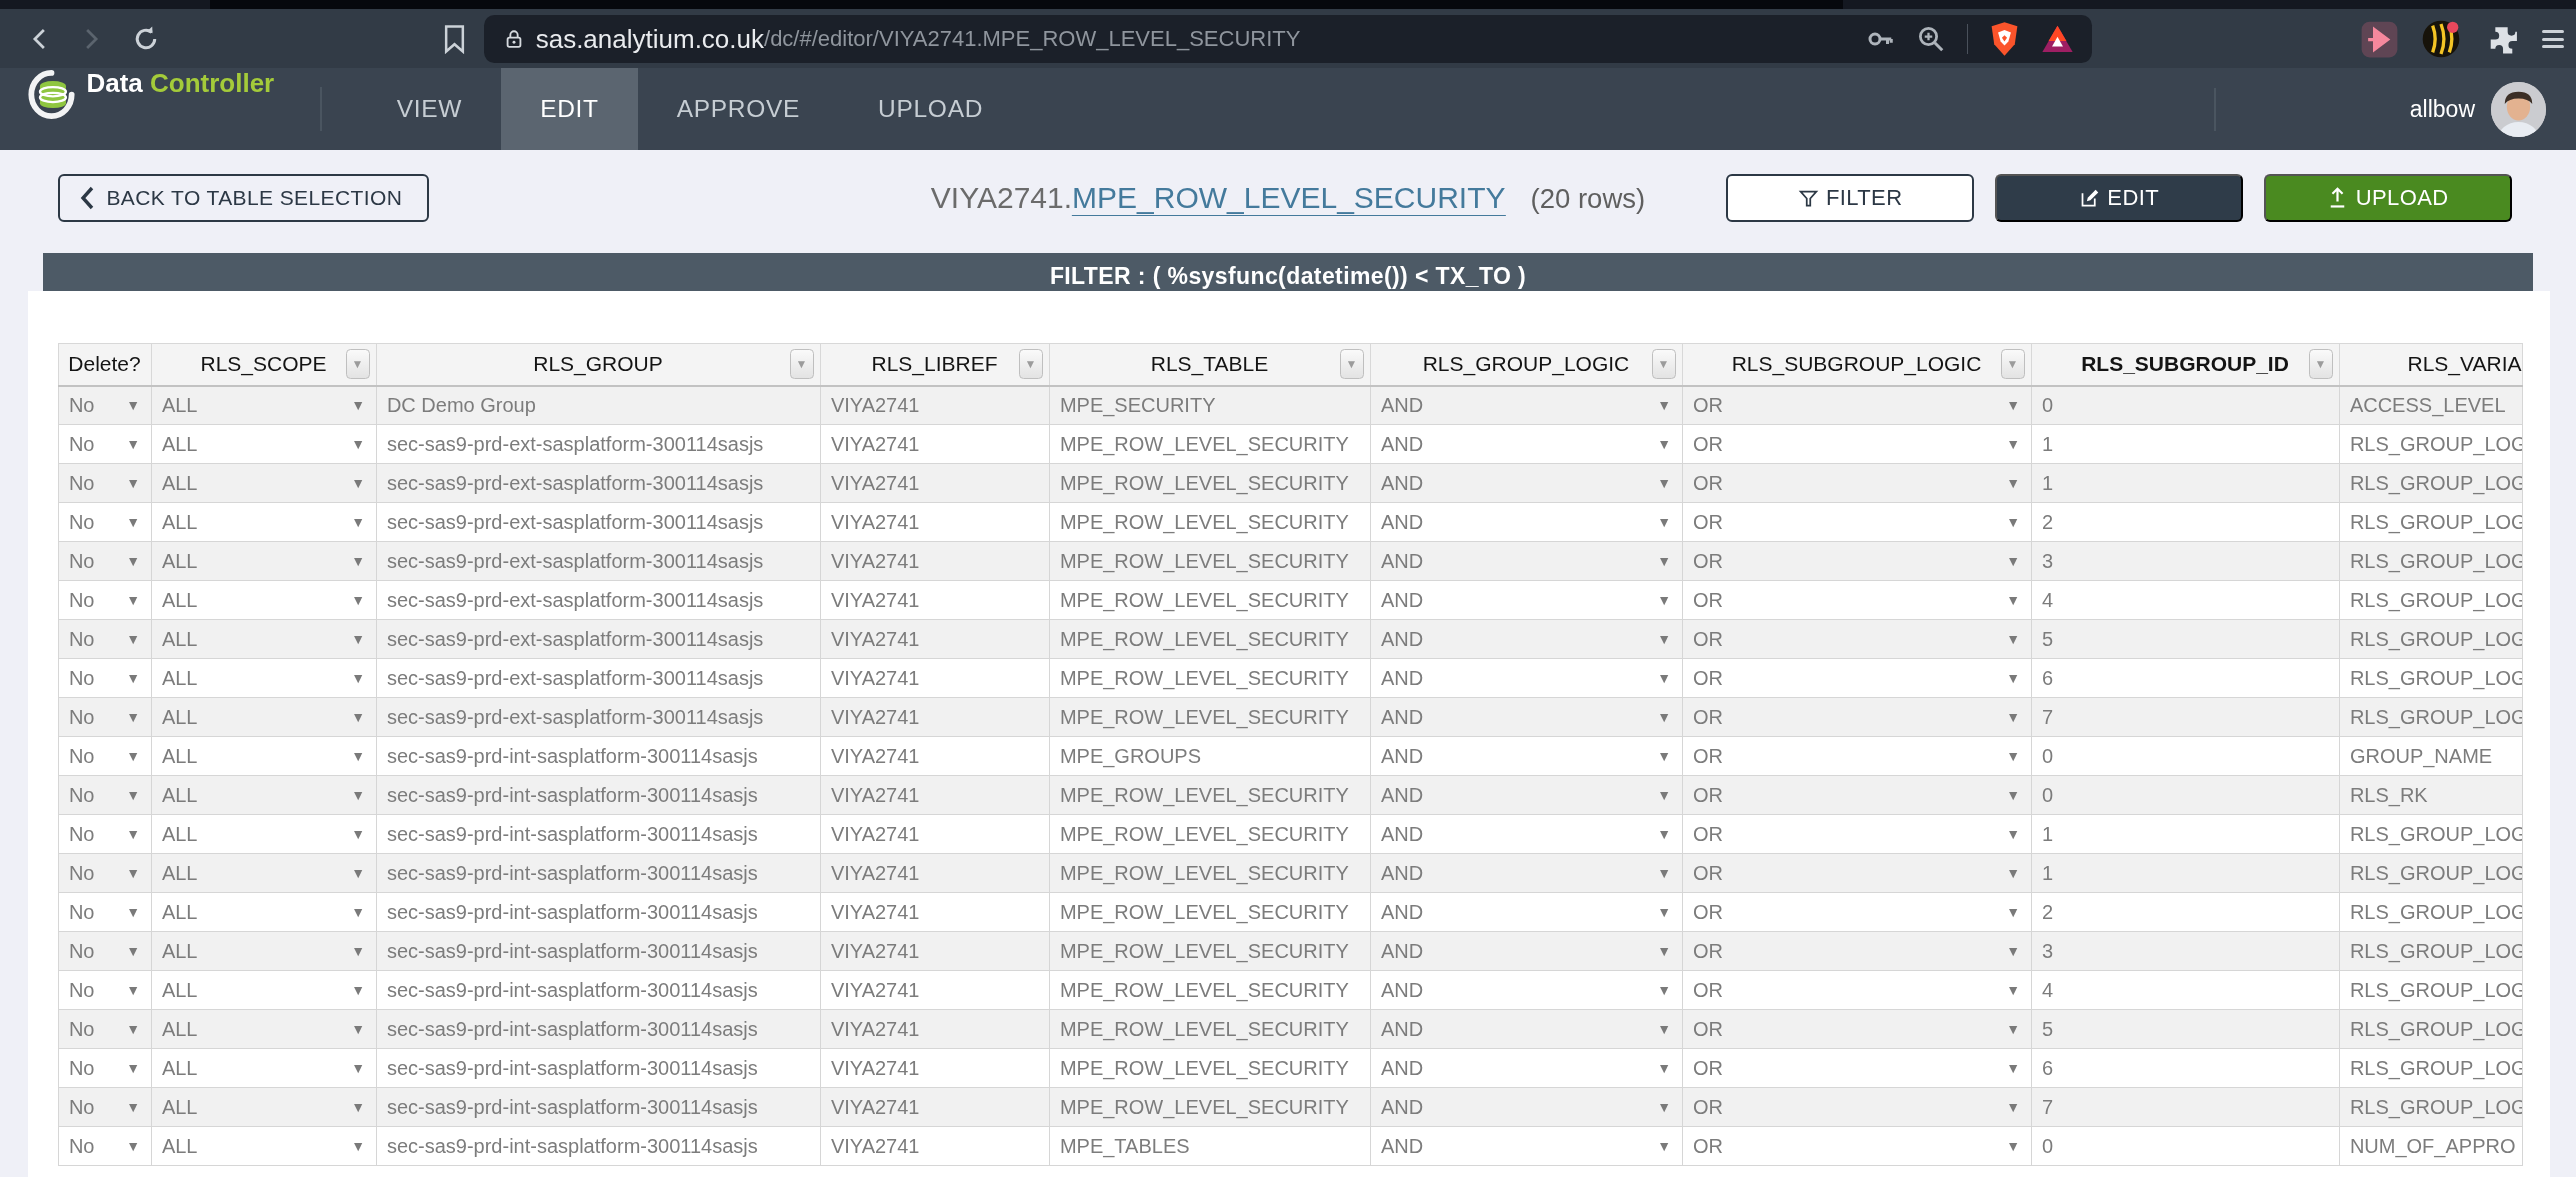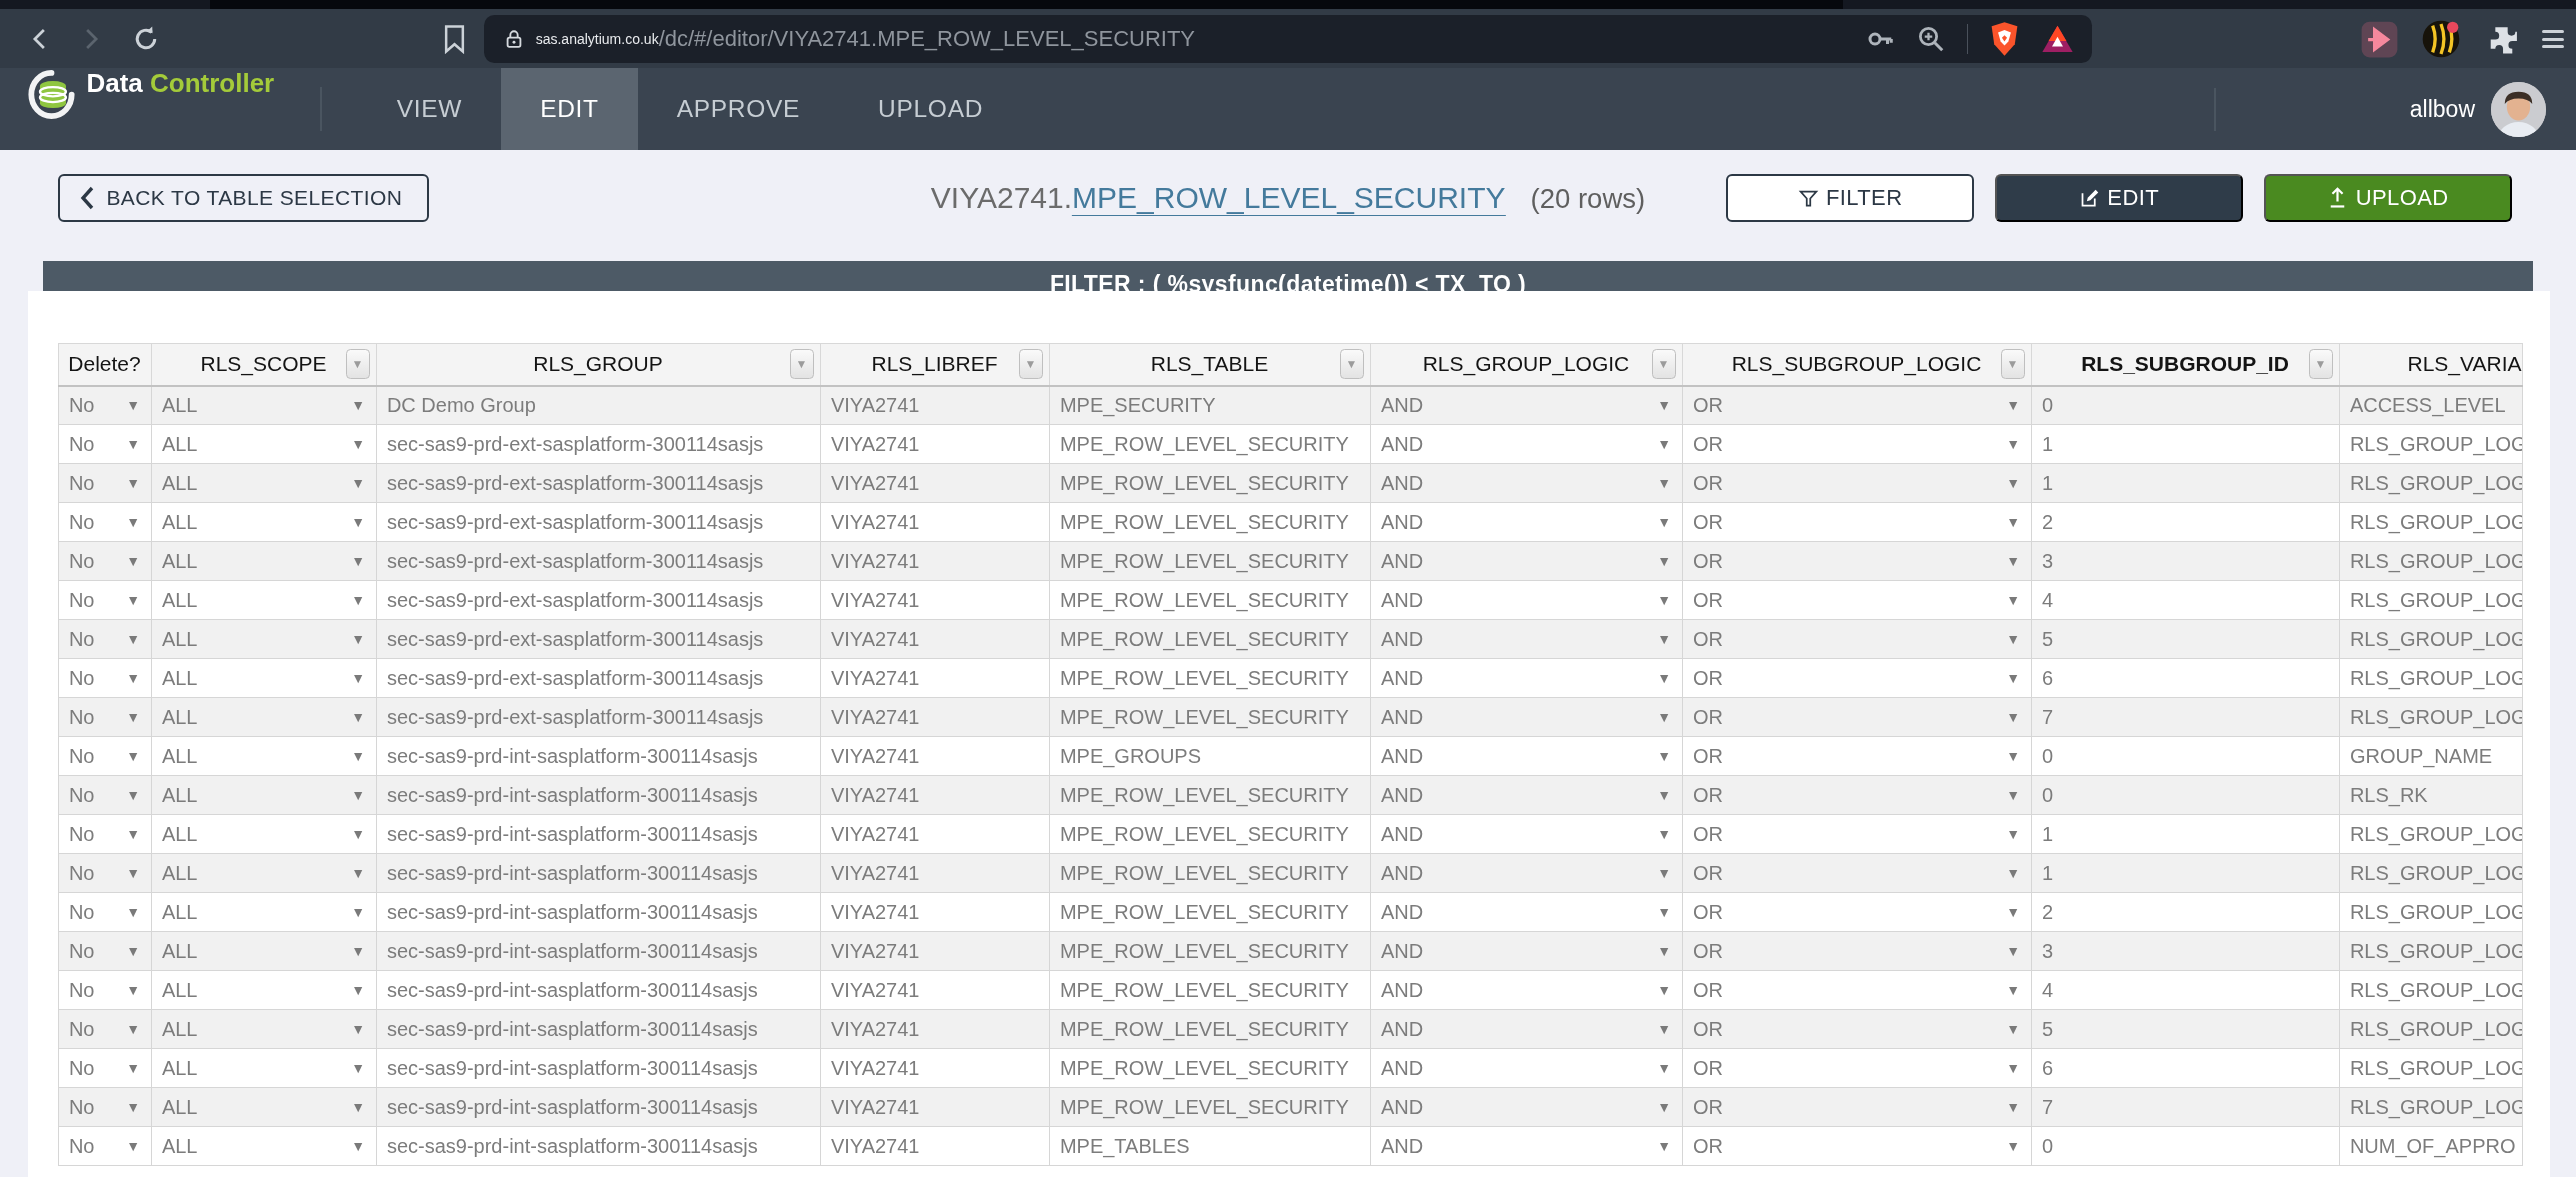--- a/index.html
+++ b/index.html
@@ -14,7 +14,7 @@
   .nav-ico { position:absolute; top:50%; transform:translateY(-50%); }
   .url-pill { position:absolute; left:484px; top:6px; width:1608px; height:48px;
     background:#1b2029; border-radius:10.4px; display:flex; align-items:center; }
-  .url-host { color:#e9ebee; font-size:14px; margin-left:10.4px; }
+  .url-host { color:#e9ebee; font-size:26px; margin-left:10.4px; }
   .url-path { color:#8f959d; font-size:22px; }
   .pill-right { position:absolute; right:18px; top:0; height:48px; display:flex; align-items:center; gap:21px; }
   .vdiv-sm { width:1.5px; height:30px; background:#4a515b; }

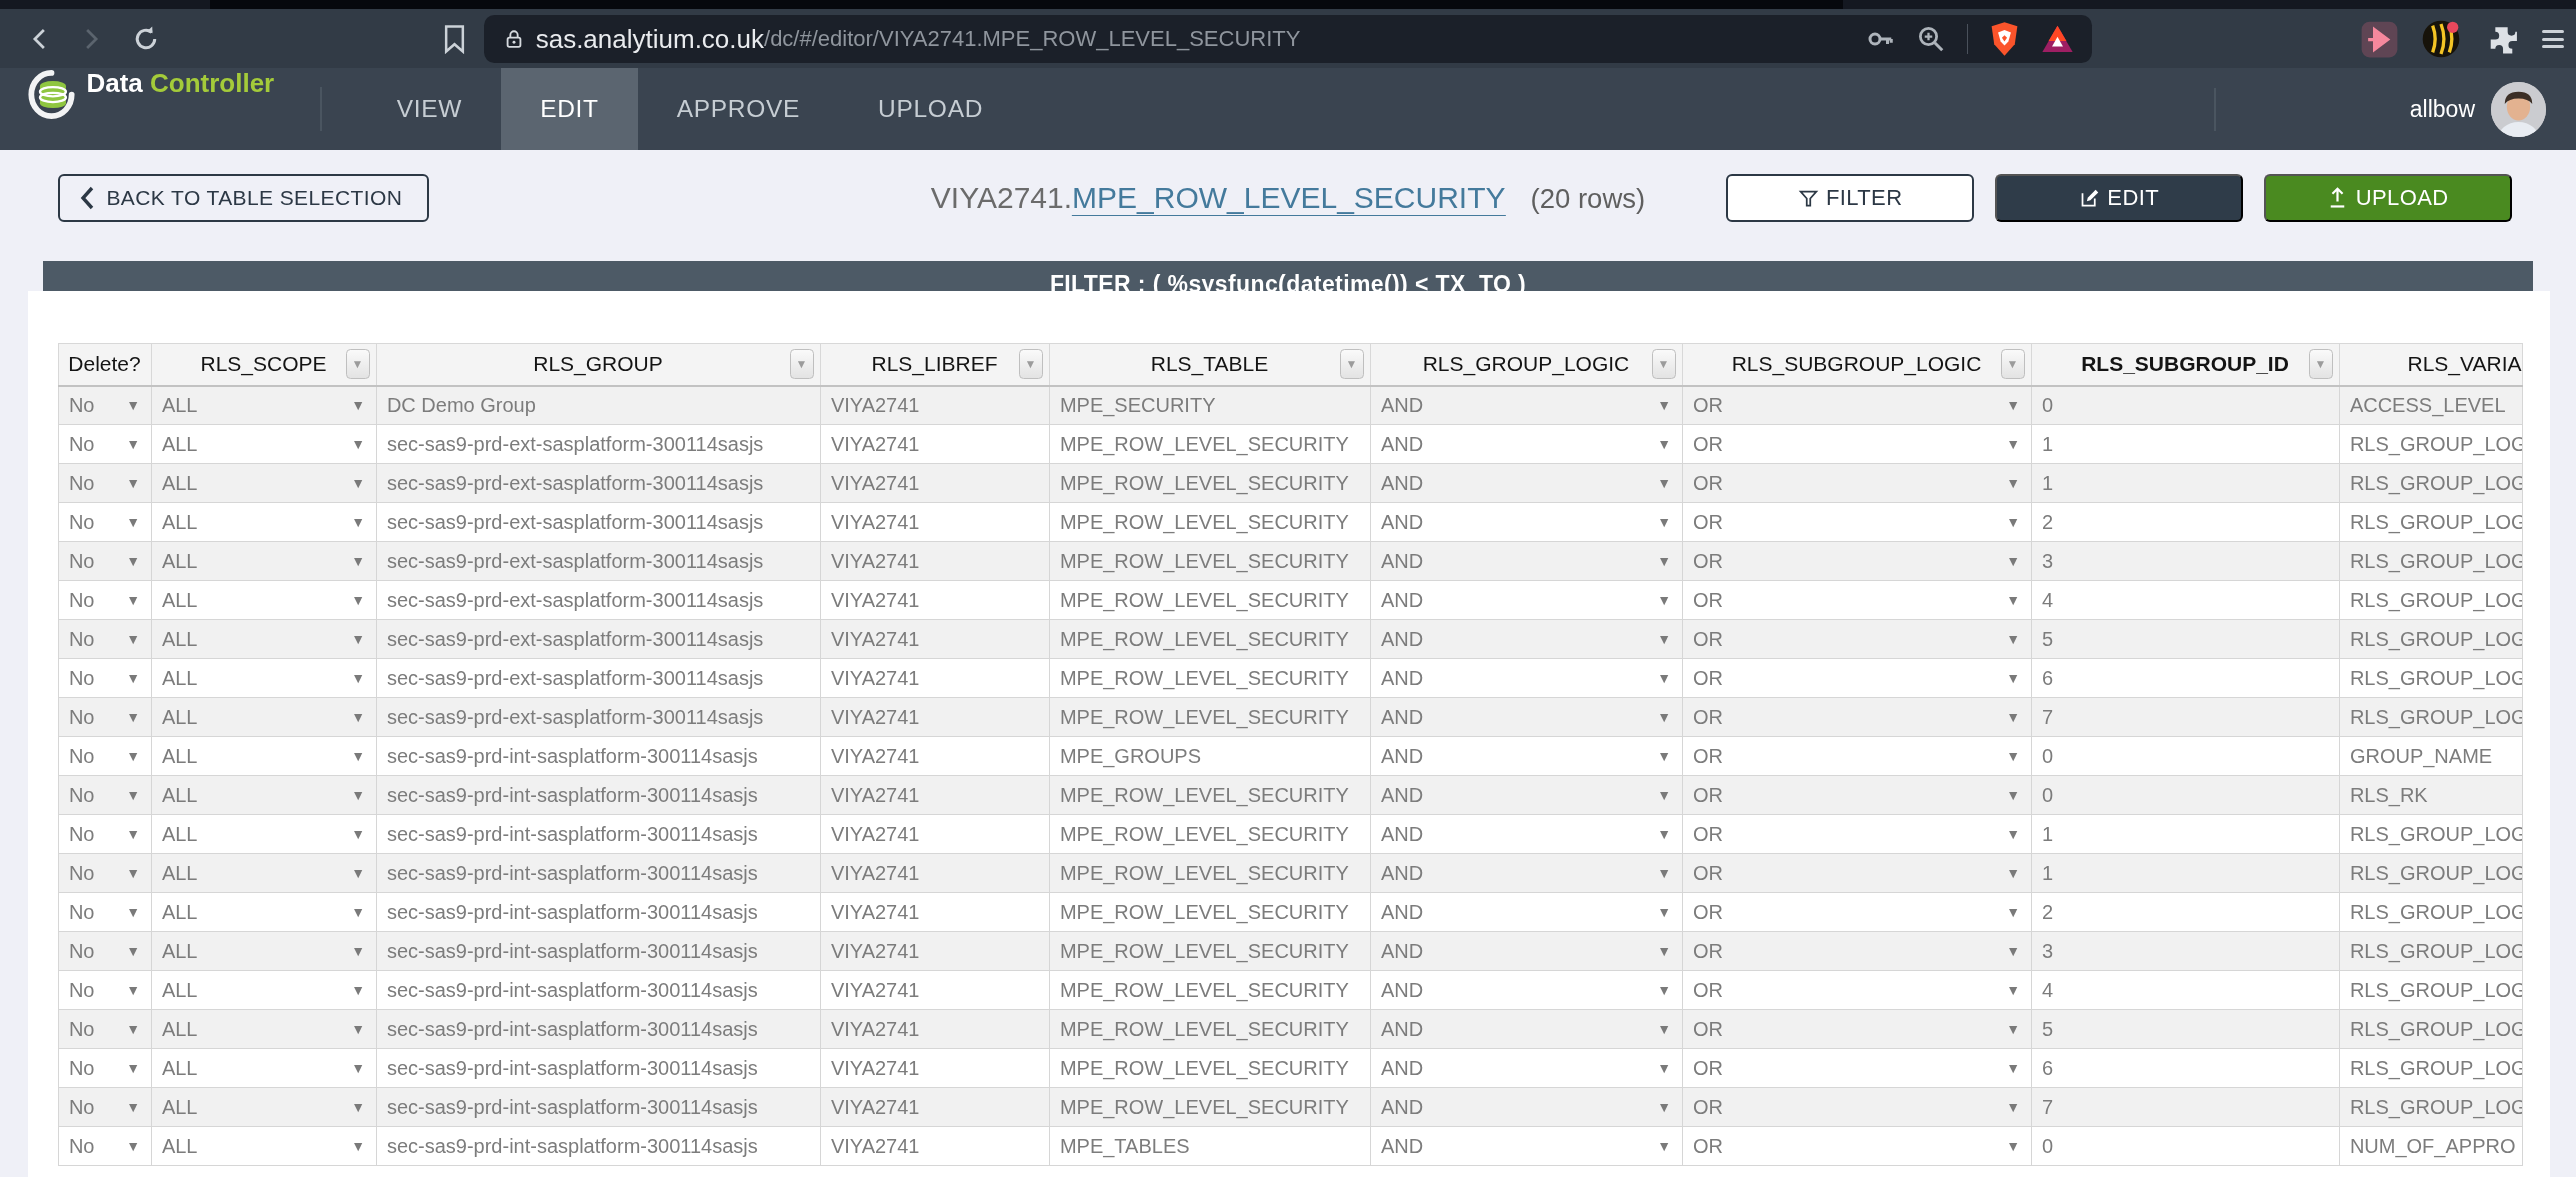--- a/index.html
+++ b/index.html
@@ -54,7 +54,7 @@
   .abtn.upload { background:#4a8a20; color:#fff; }
 
   
-  .filter-banner { margin:16px 43px; height:46px; background:#4d5a66; color:#ffffff;
+  .filter-banner { margin:8px 43px; height:46px; background:#4d5a66; color:#ffffff;
     display:flex; align-items:center; justify-content:center; font-size:23px; font-weight:bold; letter-spacing:0.4px; }
 
   

